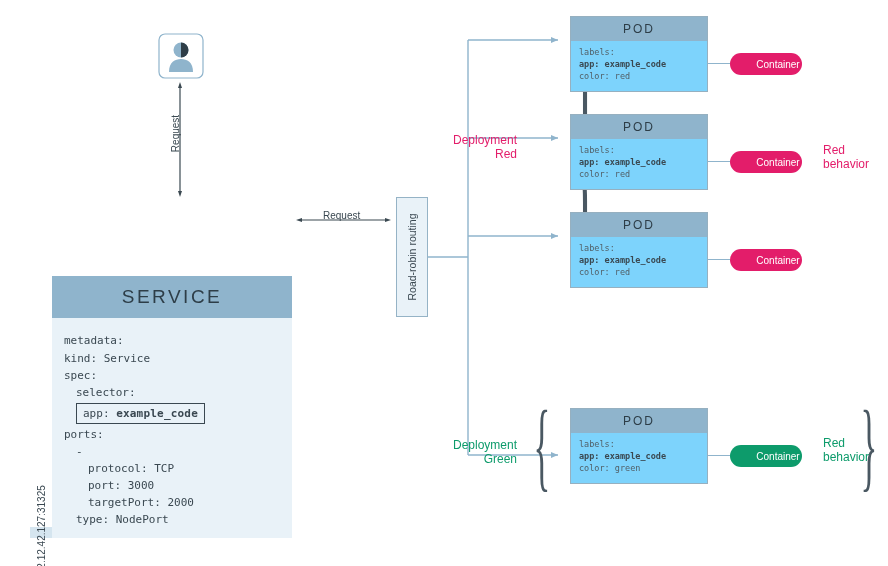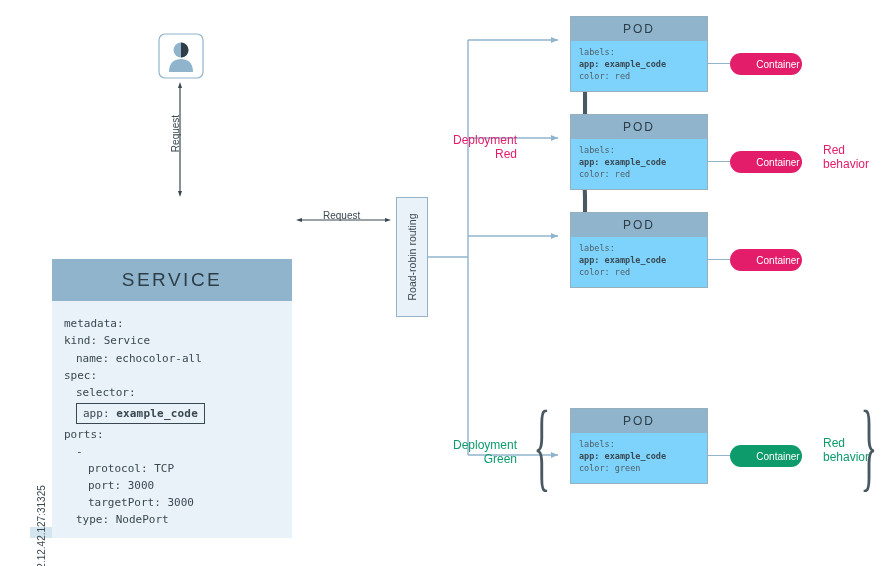--- a/index.html
+++ b/index.html
@@ -115,7 +115,6 @@
     <div class="service-body">
       <div>metadata:</div>
       <div>kind: Service</div>
-      <div class="indent1">name: echocolor-all</div>
       <div>spec:</div>
       <div class="indent1">selector:</div>
       <div class="indent1">

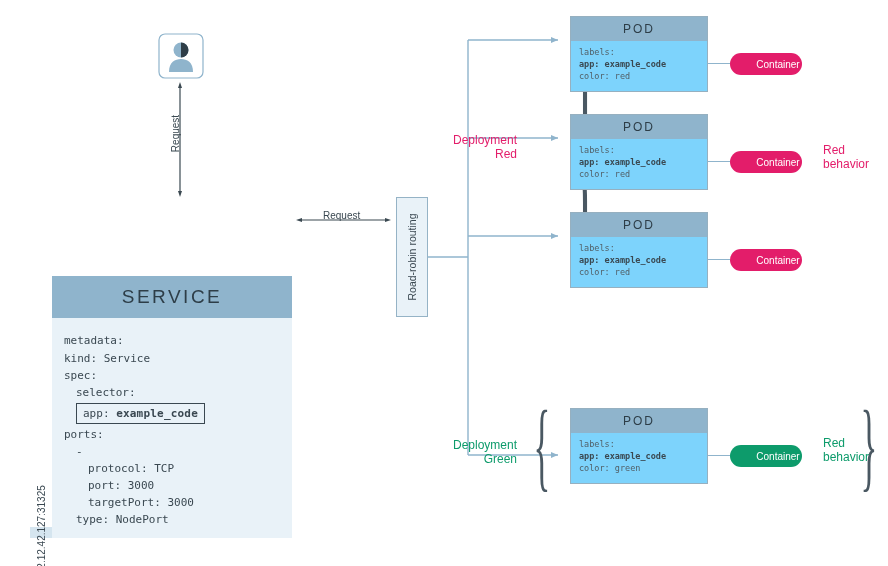--- a/index.html
+++ b/index.html
@@ -126,7 +126,7 @@
       <div class="indent1">-</div>
       <div class="indent2">protocol: TCP</div>
       <div class="indent2">port: 3000</div>
-      <div class="indent2">targetPort: 3000</div>
+      <div class="indent2">targetPort: 2000</div>
       <div class="indent1">type: NodePort</div>
     </div>
   </div>

